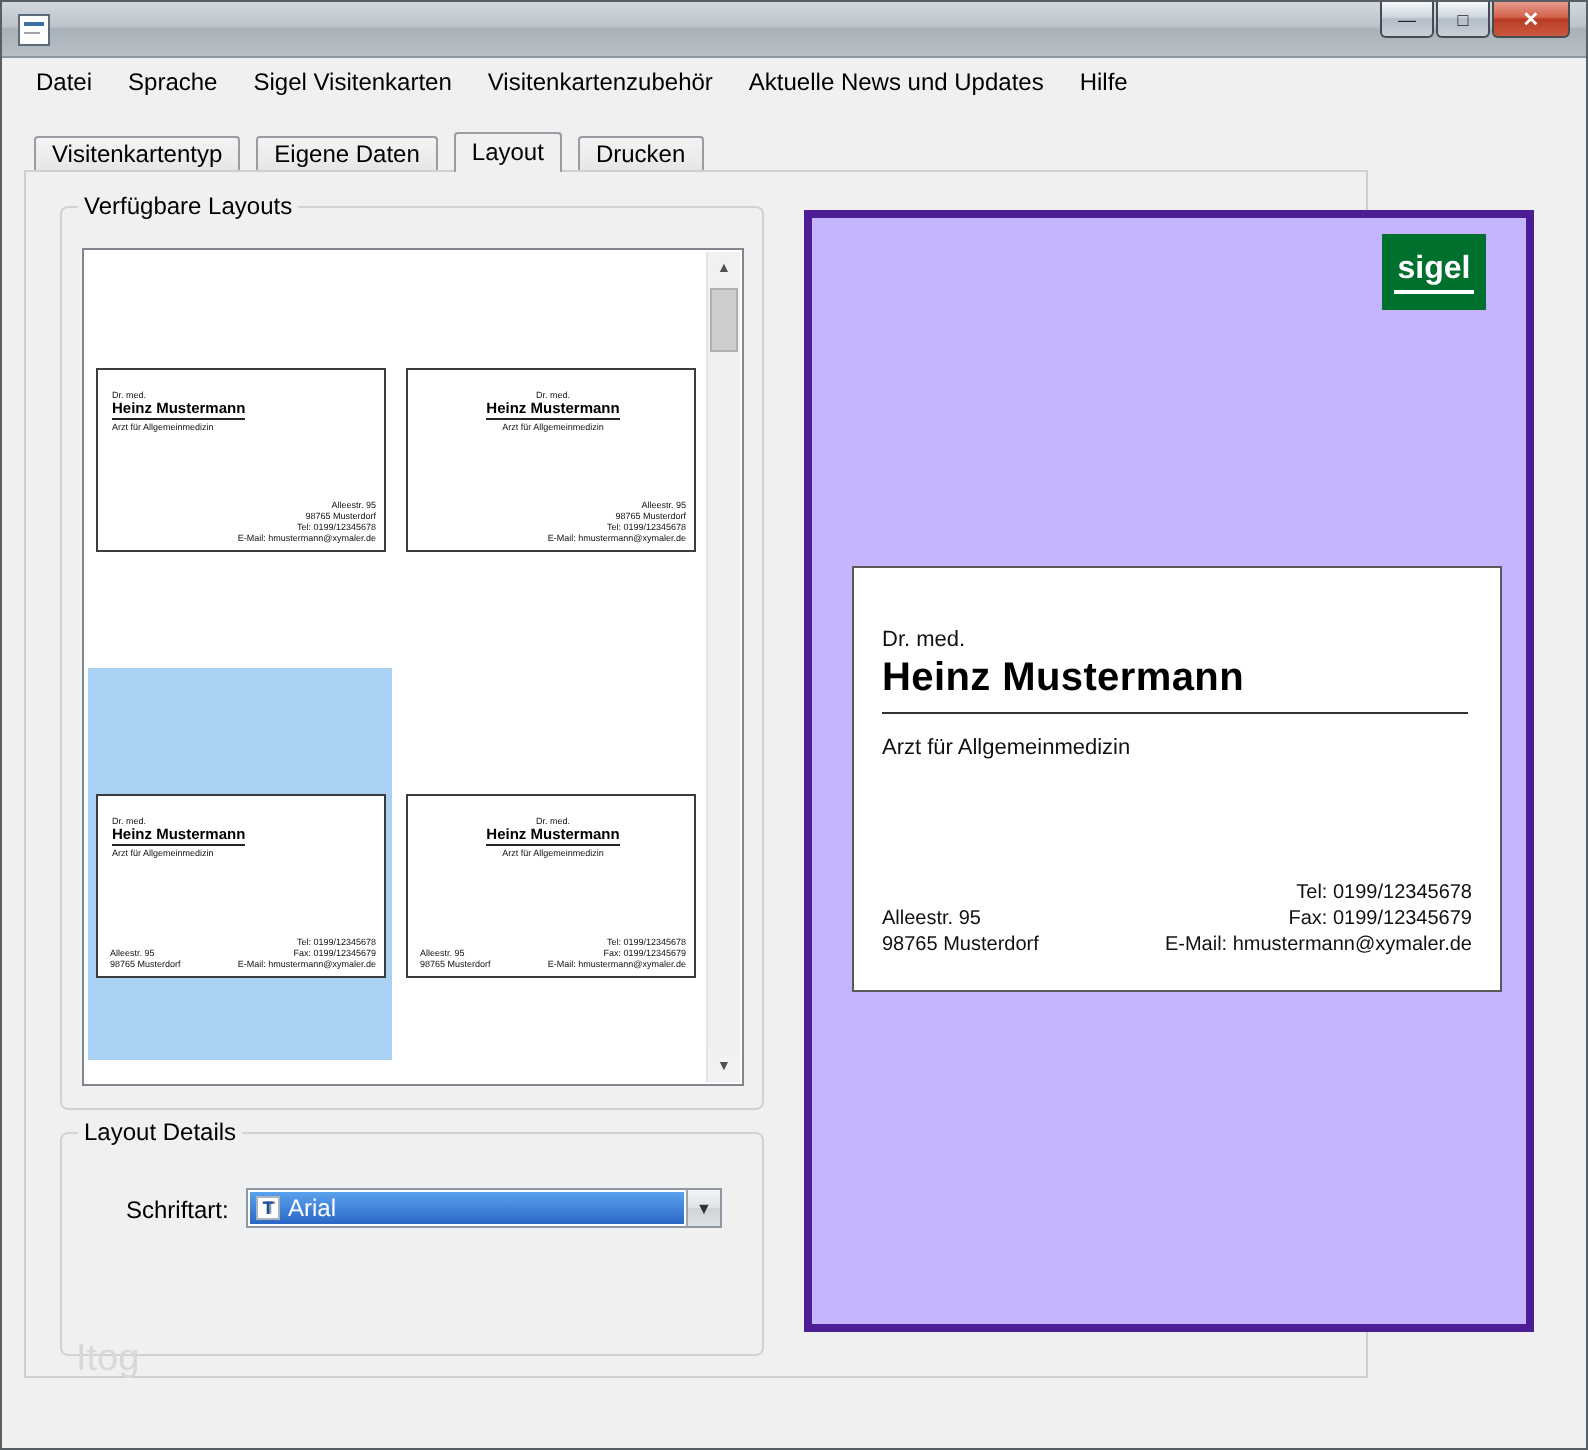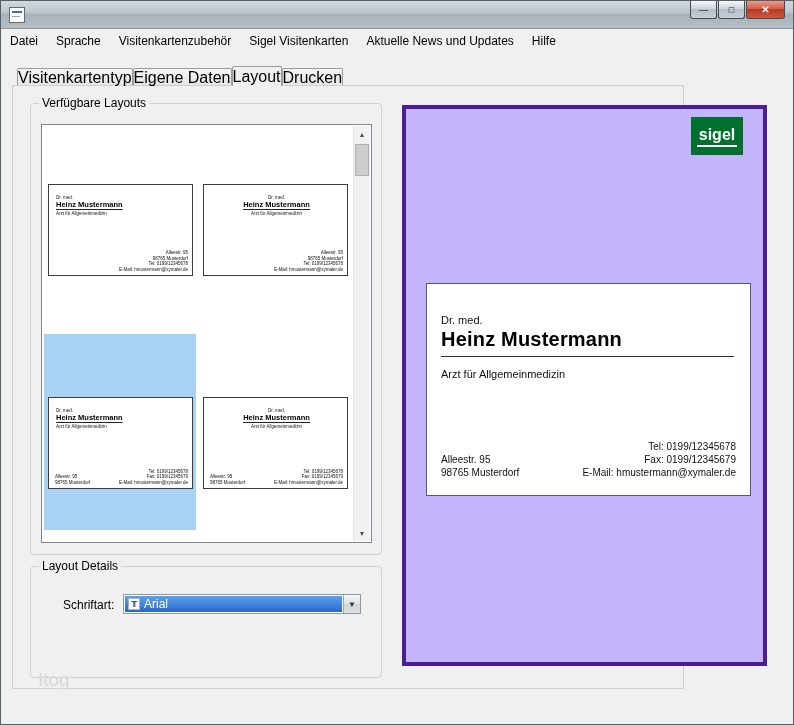--- a/index.html
+++ b/index.html
@@ -24,7 +24,7 @@
 
   
   .menubar { position:absolute; left:0; top:28px; width:100%; height:24px;
-    display:flex; align-items:flex-start; background:#f0f0f0; }
+    display:flex; align-items:flex-start; padding-left:8px; background:#f0f0f0; }
   .menu-item { padding:0 9px; font-size:12px; height:100%; display:flex; align-items:center; color:#000; cursor:default; }
   .menu-item::first-letter { text-decoration:underline; }
 

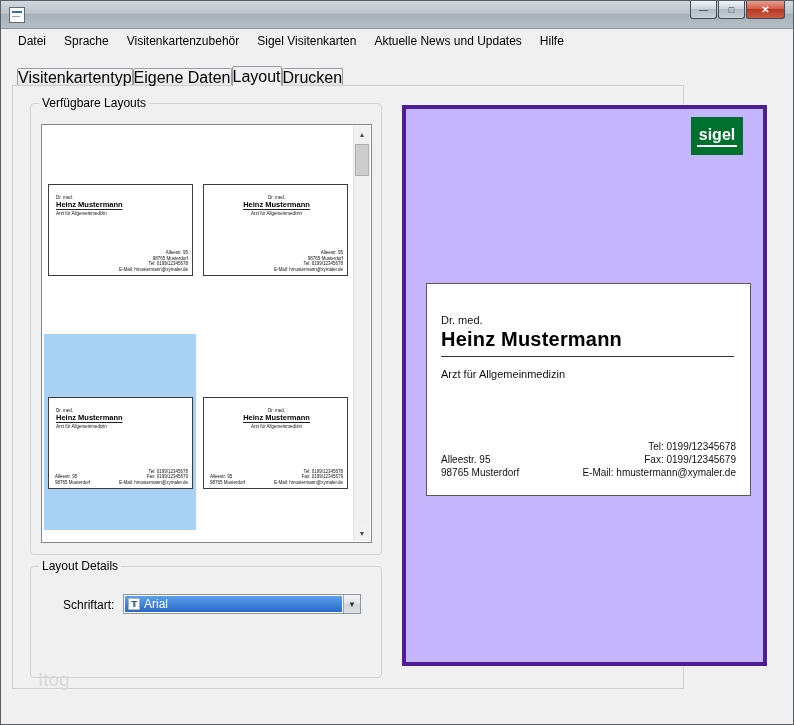--- a/index.html
+++ b/index.html
@@ -120,8 +120,8 @@
 <div class="menubar">
   <span class="menu-item">Datei</span>
   <span class="menu-item">Sprache</span>
+  <span class="menu-item">Sigel Visitenkarten</span>
   <span class="menu-item">Visitenkartenzubehör</span>
-  <span class="menu-item">Sigel Visitenkarten</span>
   <span class="menu-item">Aktuelle News und Updates</span>
   <span class="menu-item">Hilfe</span>
 </div>

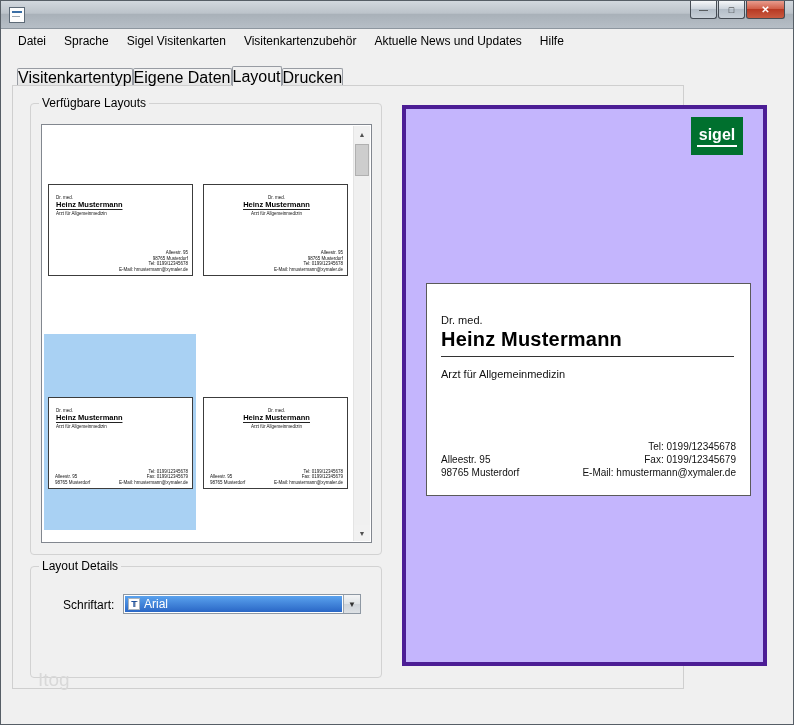--- a/index.html
+++ b/index.html
@@ -30,9 +30,9 @@
 
   
   .tabs { position:absolute; left:16px; top:63px; height:21px; display:flex; align-items:flex-end; z-index:3; }
-  .tab { height:17px; line-height:17px; padding:0 0; font-size:16px; color:#000;
+  .tab { height:17px; line-height:17px; padding:0 8px; font-size:12px; color:#000;
     background:linear-gradient(#f4f4f4,#e6e6e6); border:1px solid #989ca3; border-bottom:none;
-    margin-right:0; border-radius:2px 2px 0 0; cursor:default; }
+    margin-right:8px; border-radius:2px 2px 0 0; cursor:default; }
   .tab.active { height:20px; line-height:19px; background:#f0f0f0; margin-bottom:-1px; z-index:4; position:relative; }
 
   .tabpage { position:absolute; left:11px; top:84px; width:672px; height:604px;

